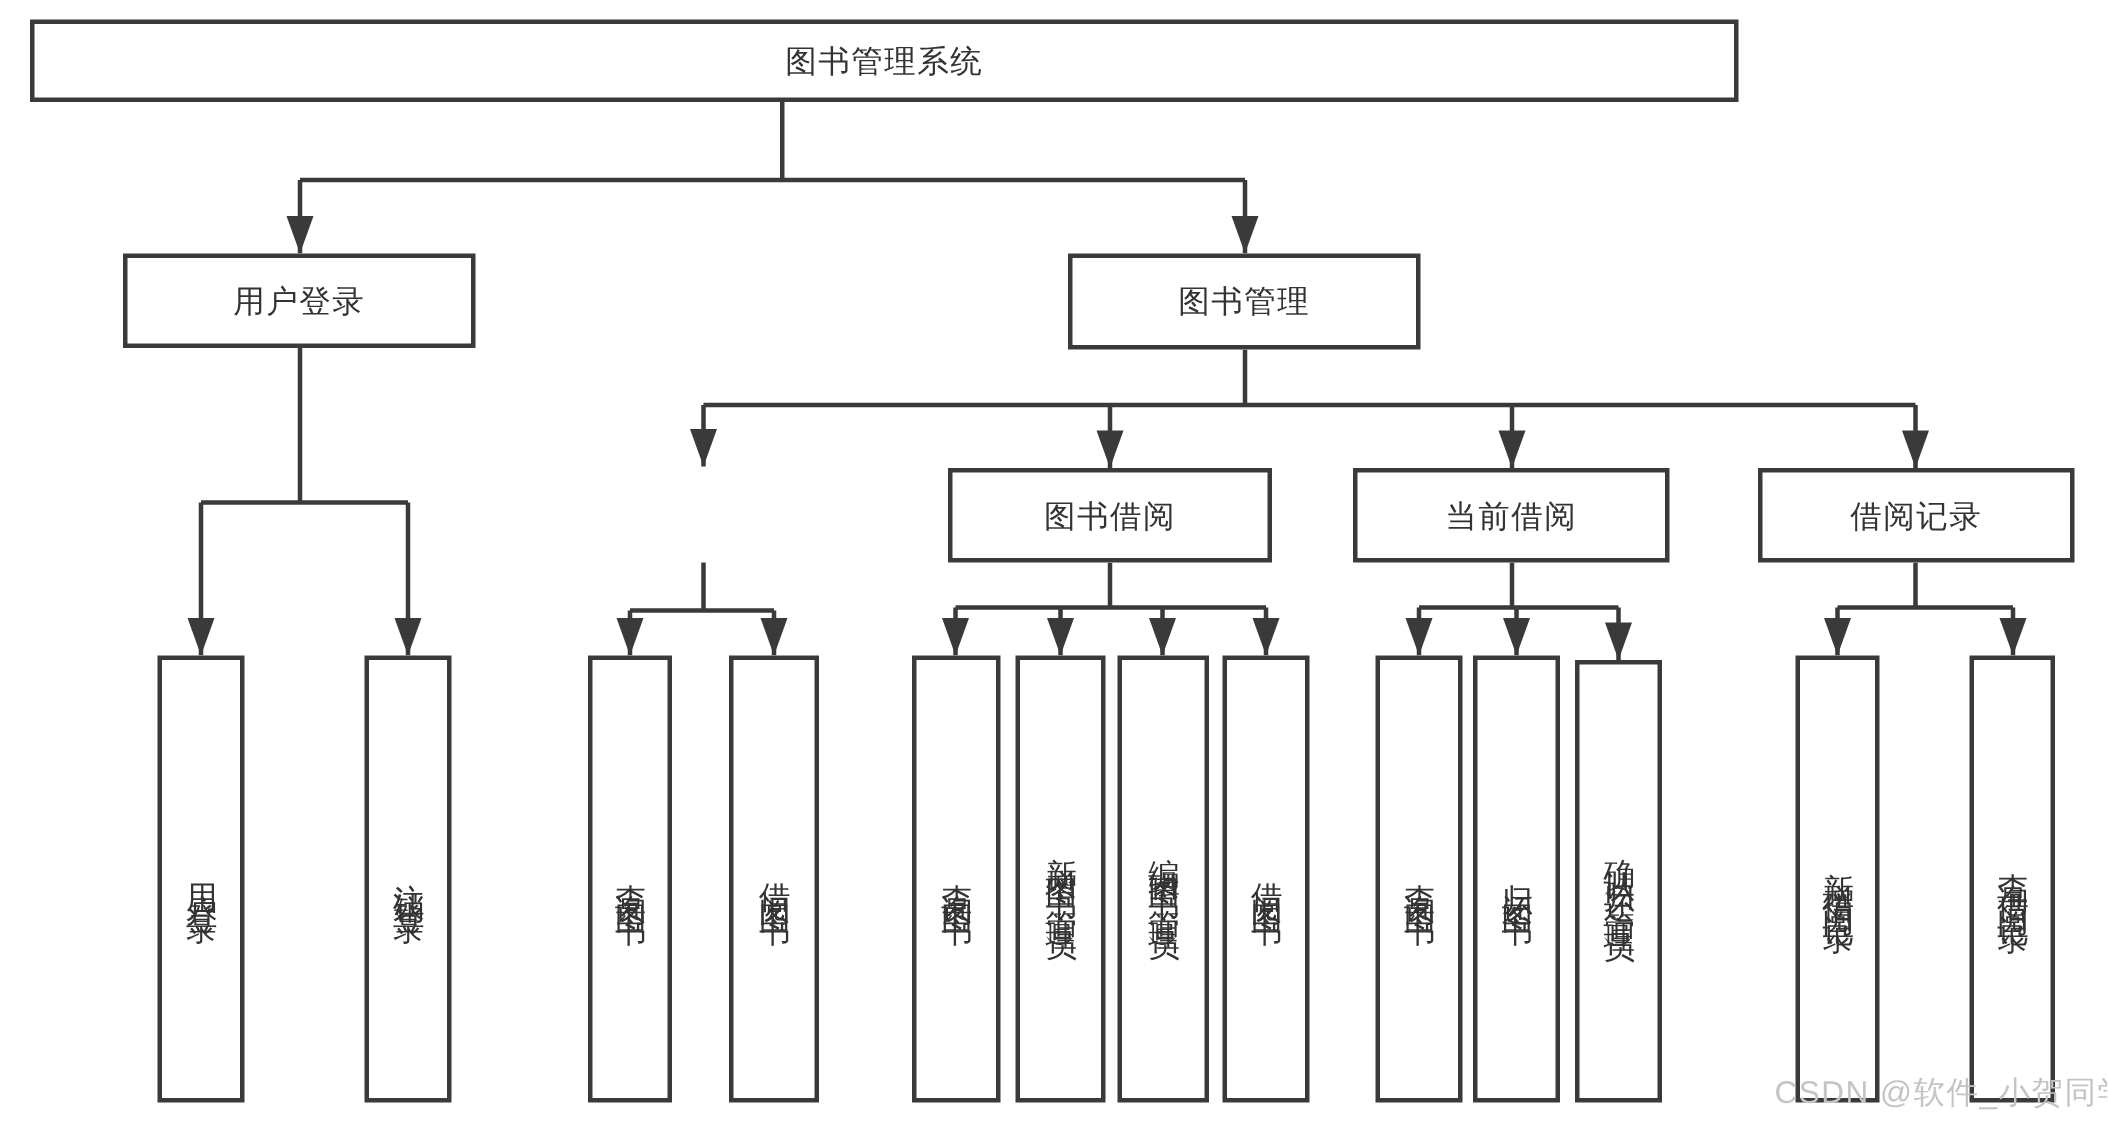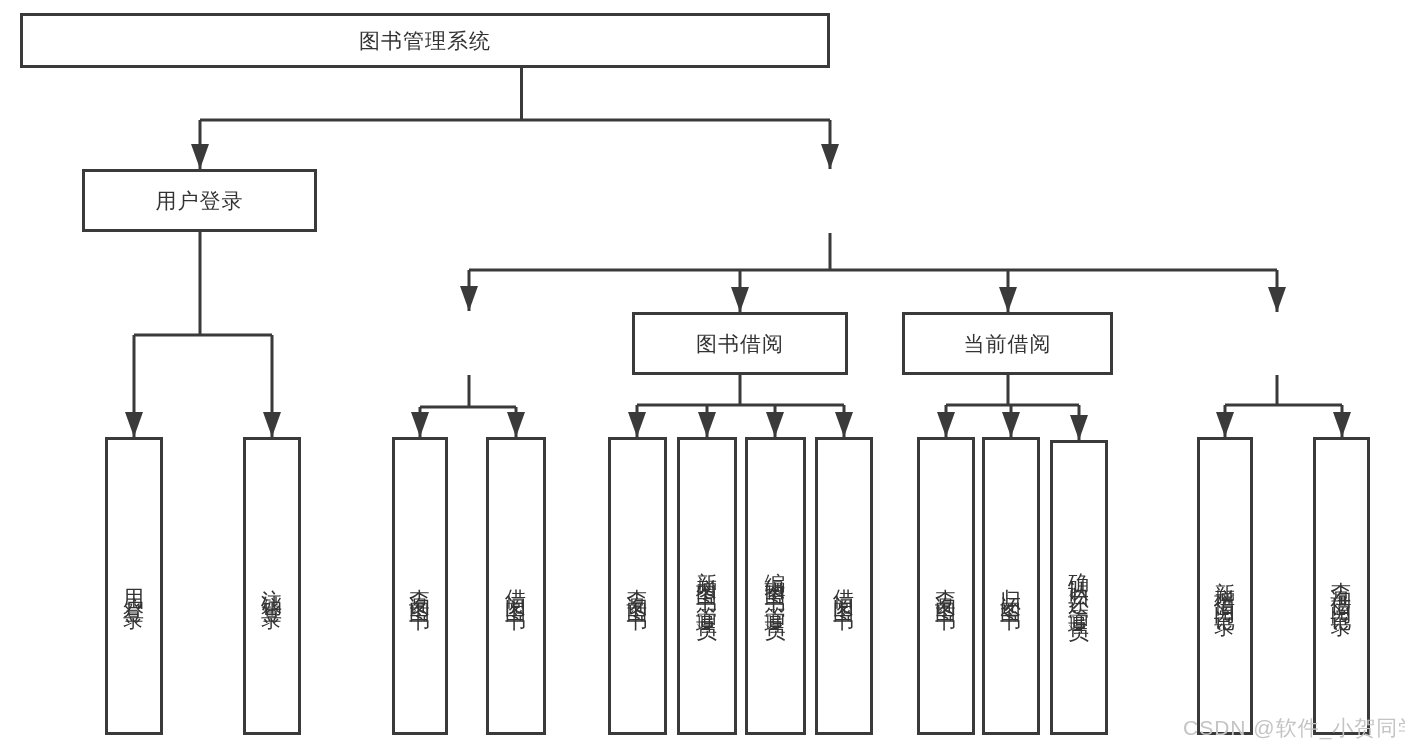--- a/index.html
+++ b/index.html
@@ -71,7 +71,7 @@
     </g>
   </svg>
 
-  <div class="node h-node" style="left:20px;top:13px;width:810px;height:55px">
+  <div class="node h-node" style="left:20px;top:13px;width:1139px;height:55px">
     <span>图书管理系统</span>
   </div>
 

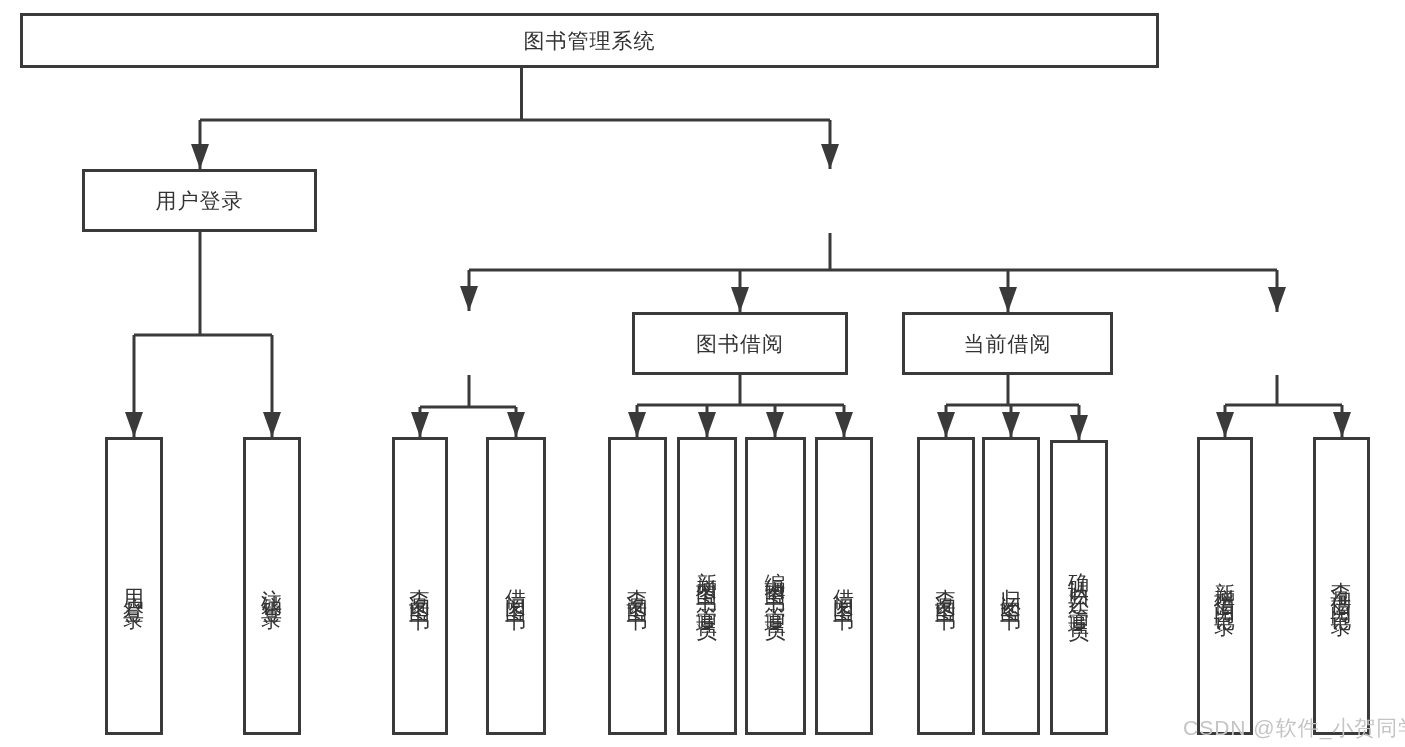--- a/index.html
+++ b/index.html
@@ -78,6 +78,9 @@
   <div class="node h-node" style="left:82px;top:169px;width:235px;height:63px">
     <span>用户登录</span>
   </div>
+  <div class="node h-node" style="left:712px;top:169px;width:235px;height:64px">
+    <span>图书管理</span>
+  </div>
 
   <div class="node h-node" style="left:902px;top:312px;width:211px;height:63px">
     <span>当前借阅</span>

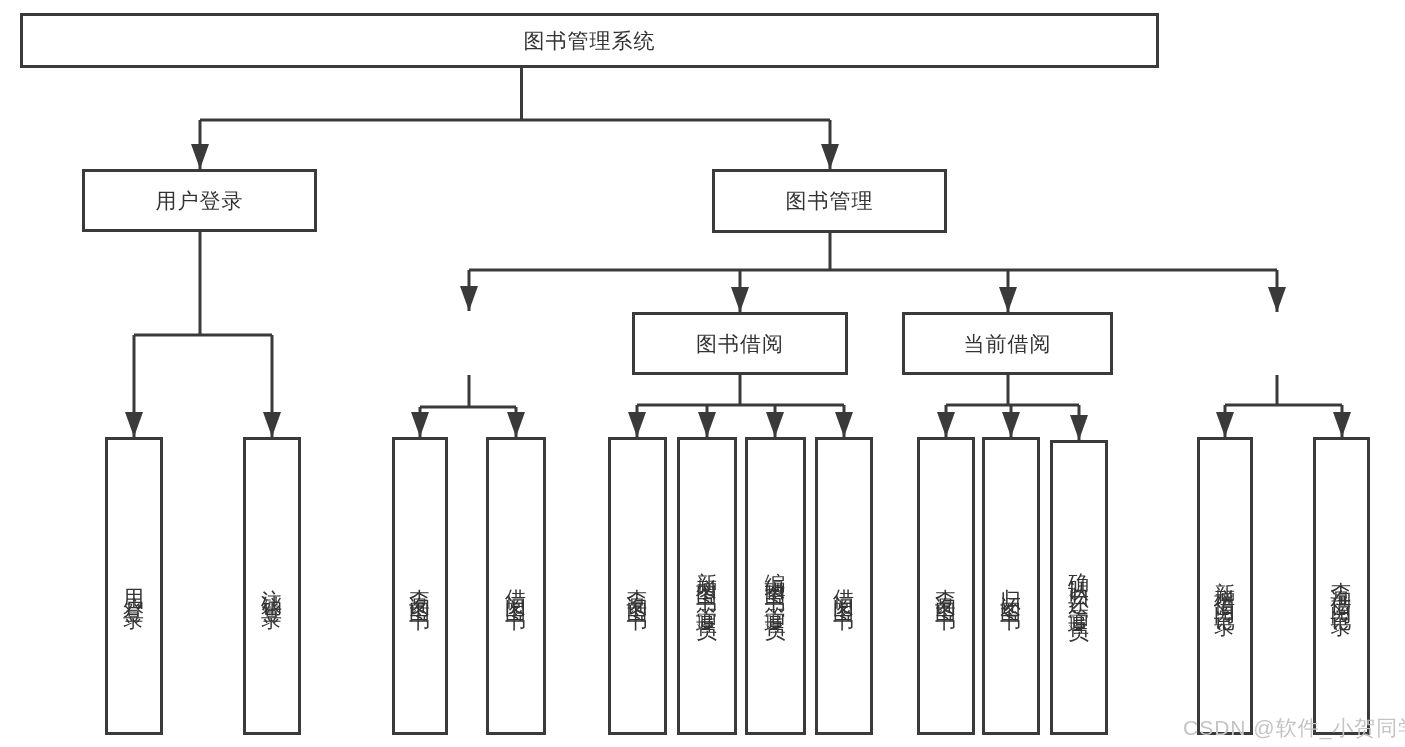--- a/index.html
+++ b/index.html
@@ -88,6 +88,9 @@
   <div class="node h-node" style="left:632px;top:312px;width:216px;height:63px">
     <span>图书借阅</span>
   </div>
+  <div class="node h-node" style="left:1172px;top:312px;width:211px;height:63px">
+    <span>借阅记录</span>
+  </div>
 
   <div class="node leaf" style="left:105px;top:437px;width:58px;height:298px">
     <span>用户登录</span>

